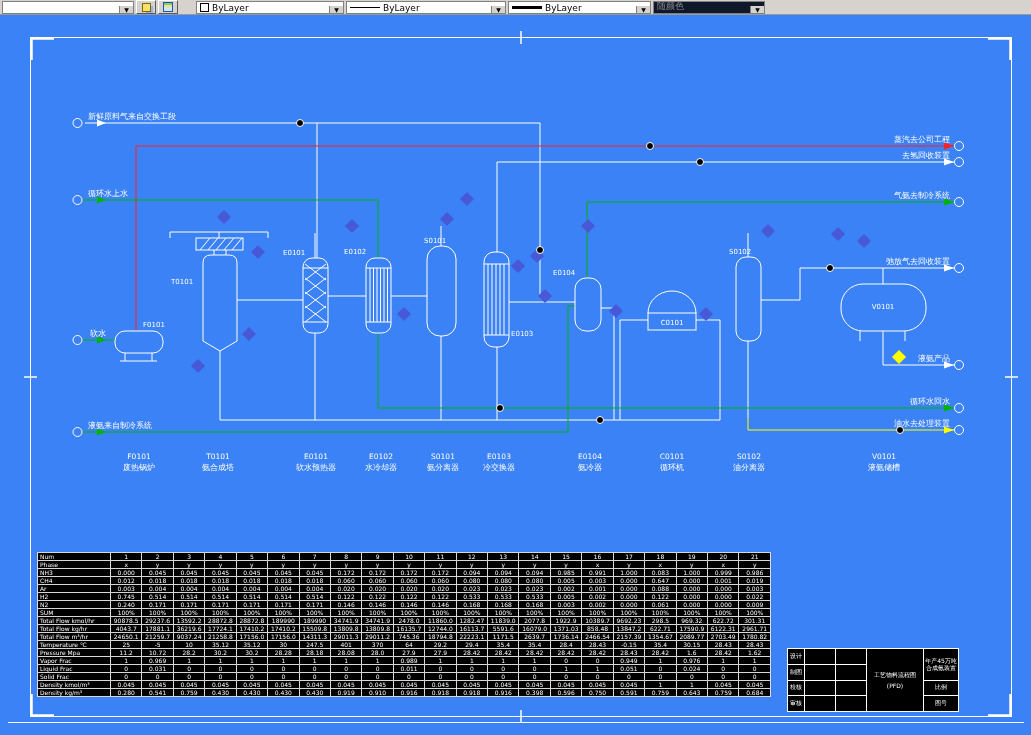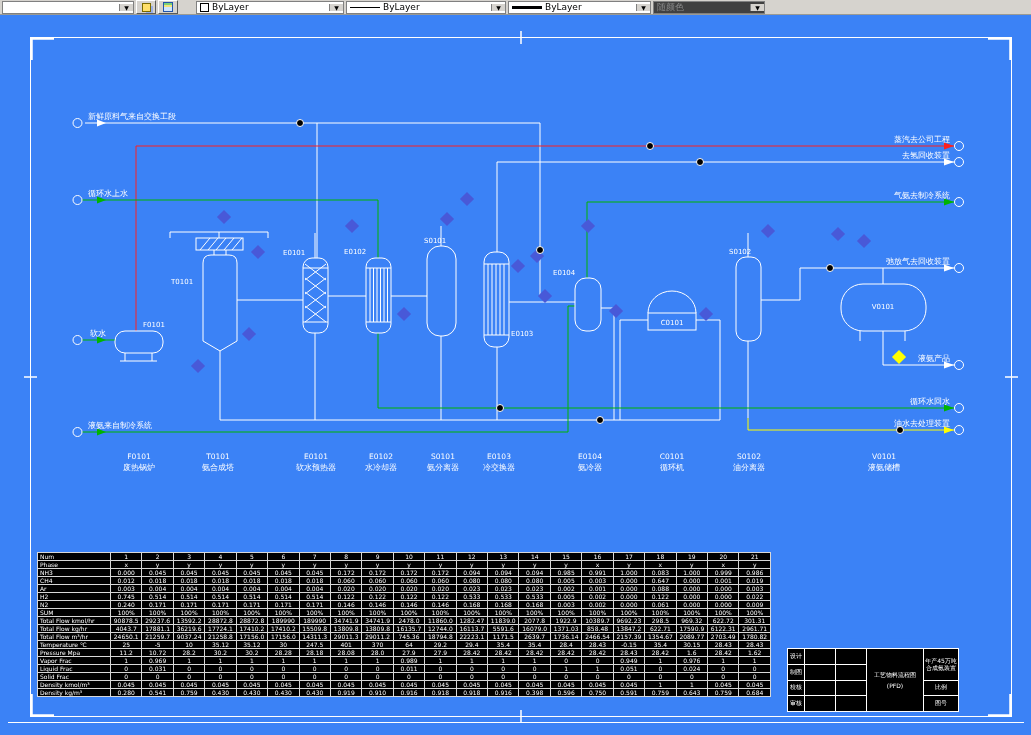--- a/index.html
+++ b/index.html
@@ -10,7 +10,7 @@
   .toolbar{position:absolute;top:0;left:0;right:0;height:15px;background:#d6d3ce;
     border-bottom:1px solid #9a9a94;display:flex;align-items:center;padding:1px 2px;
     box-sizing:border-box;z-index:5;}
-  .combo{display:flex;align-items:center;height:13px;background:#fff;border:1px solid #808080;
+  .combo{display:flex;align-items:flex-end;height:13px;background:#fff;border:1px solid #808080;
     box-sizing:border-box;margin-right:2px;}
   .combo .field{display:flex;align-items:center;gap:3px;padding:0 3px;font-size:9px;color:#000;
     flex:1;white-space:nowrap;overflow:hidden;}

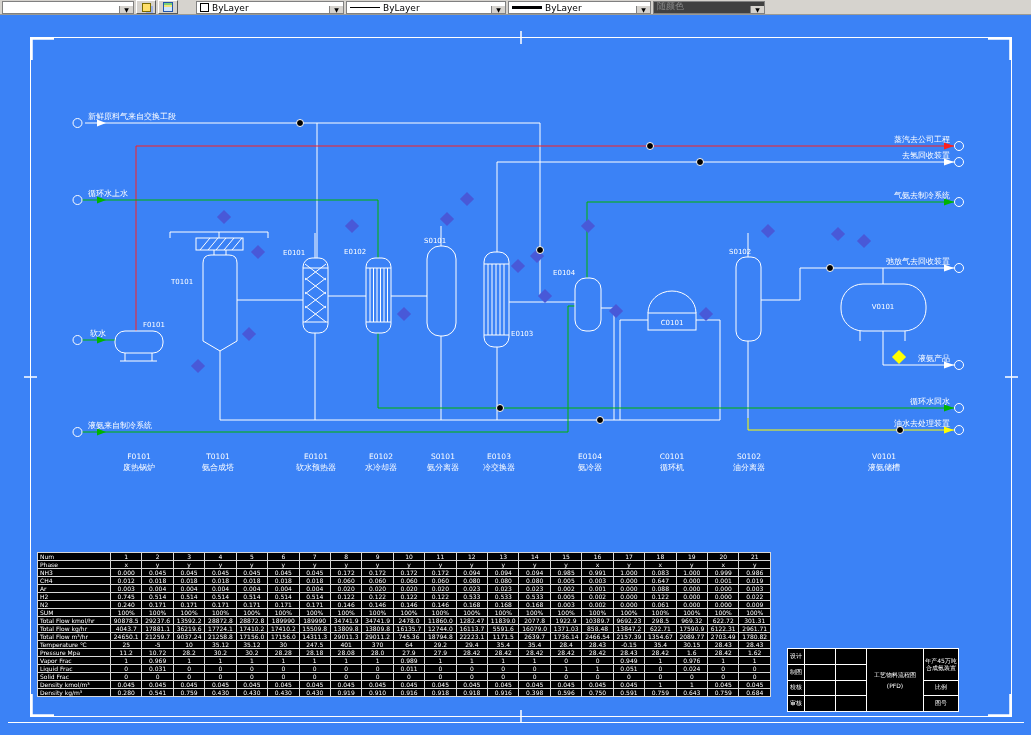--- a/index.html
+++ b/index.html
@@ -20,7 +20,7 @@
   .c-color{width:148px;margin-left:16px;}
   .c-ltype{width:160px;}
   .c-lweight{width:143px;}
-  .c-pstyle{width:112px;background:#404040;}
+  .c-pstyle{width:112px;background:#0f172a;}
   .c-pstyle .field{color:#8a8a8a;}
   .swatch{width:7px;height:7px;background:#fff;border:1px solid #000;display:inline-block;}
   .lsample{width:30px;height:1px;background:#000;display:inline-block;}

